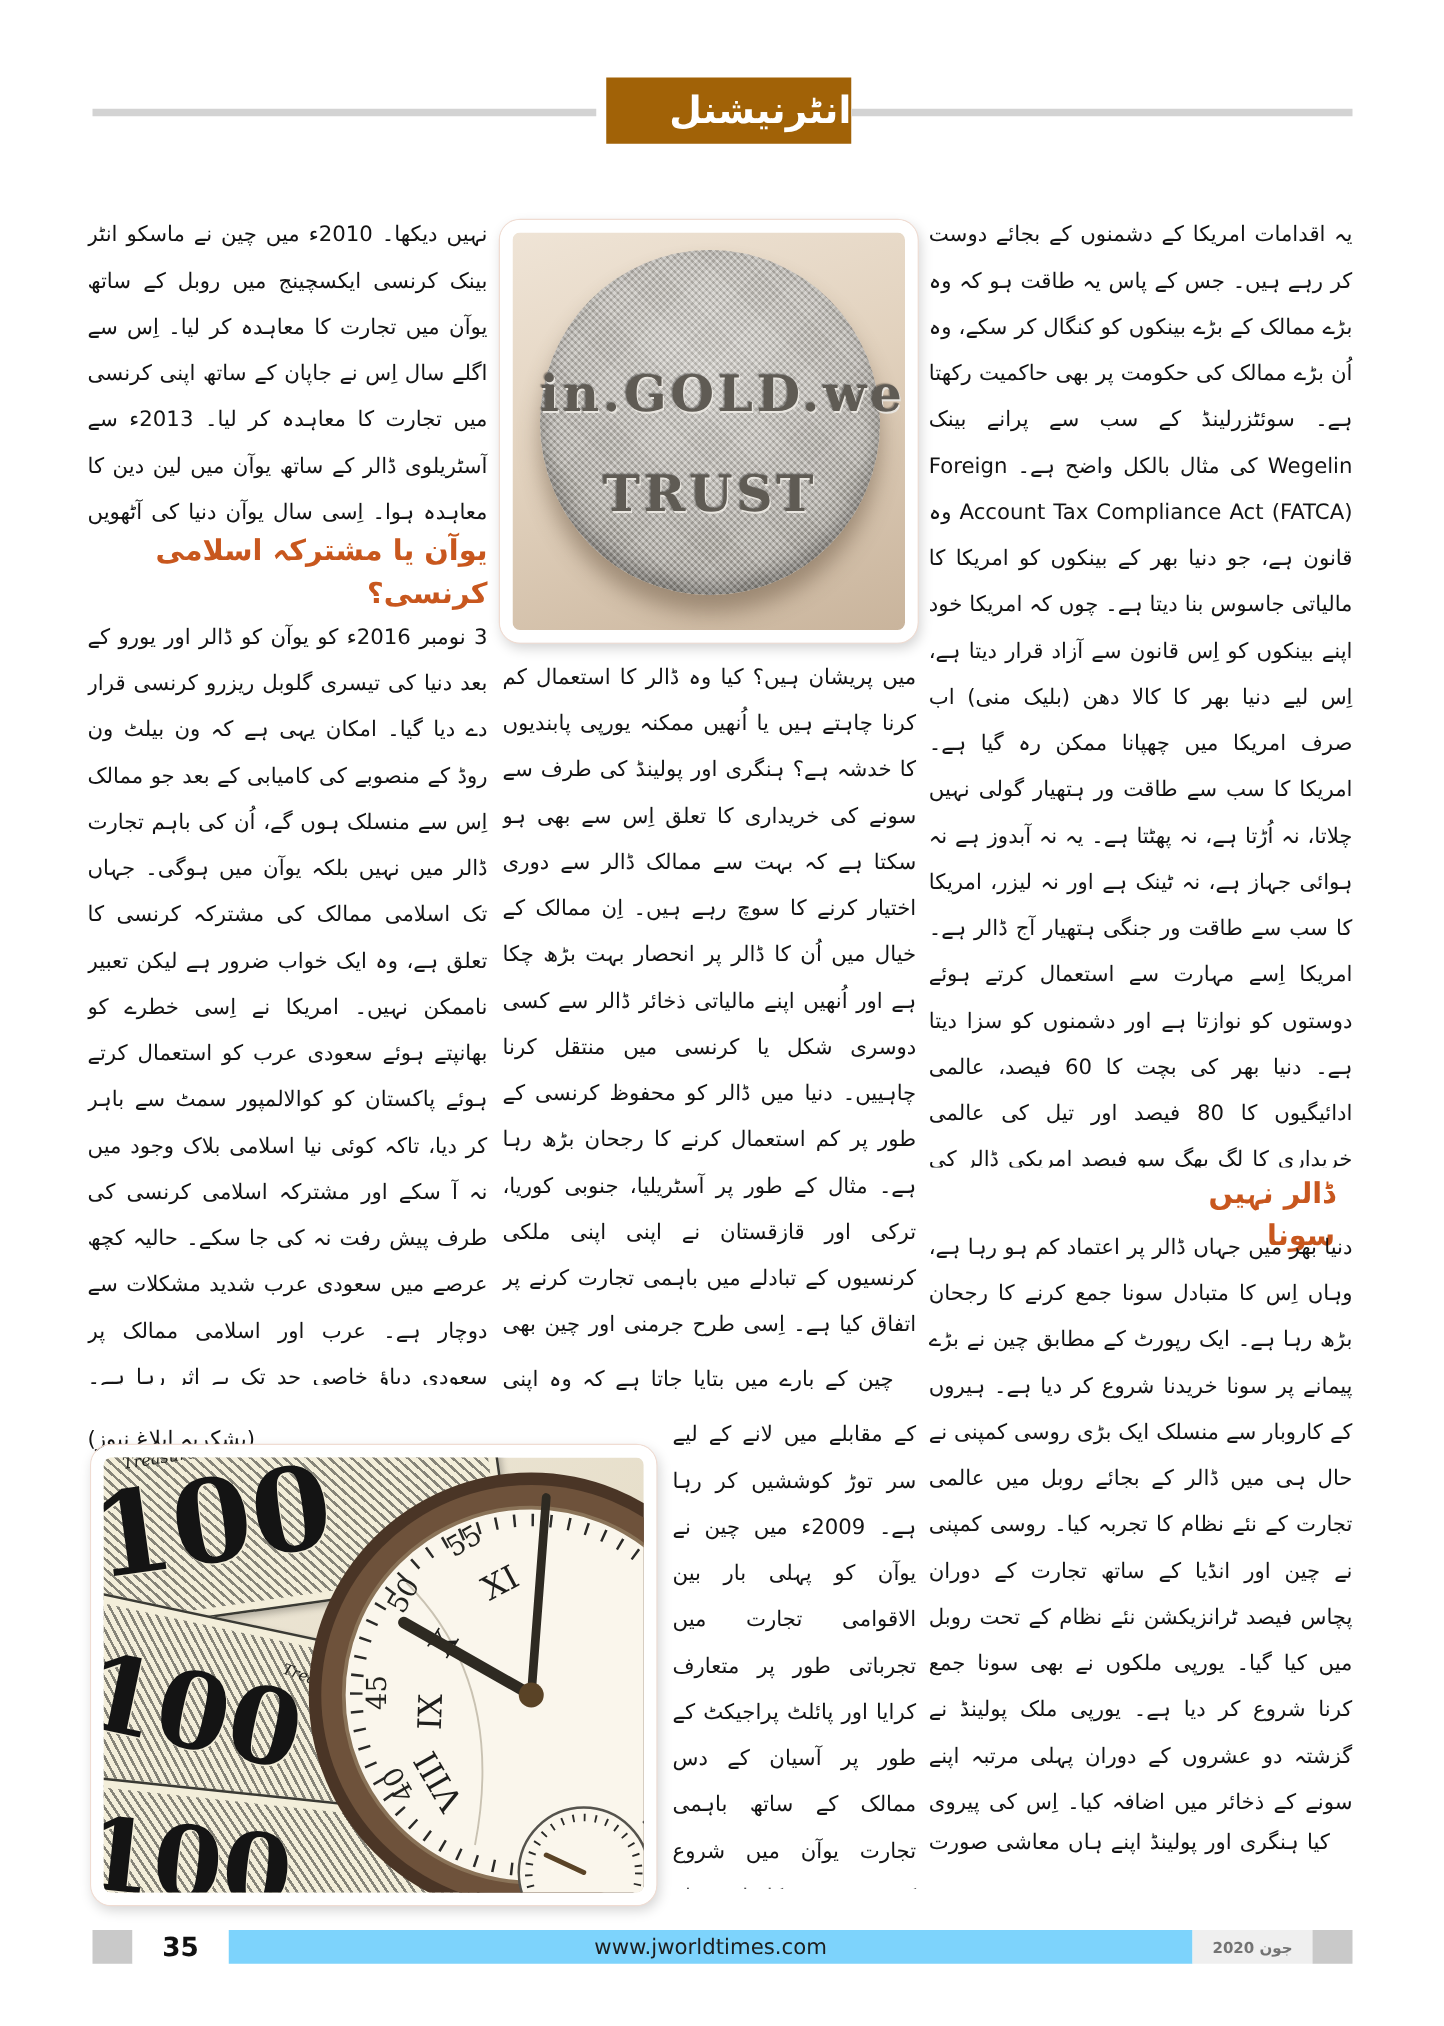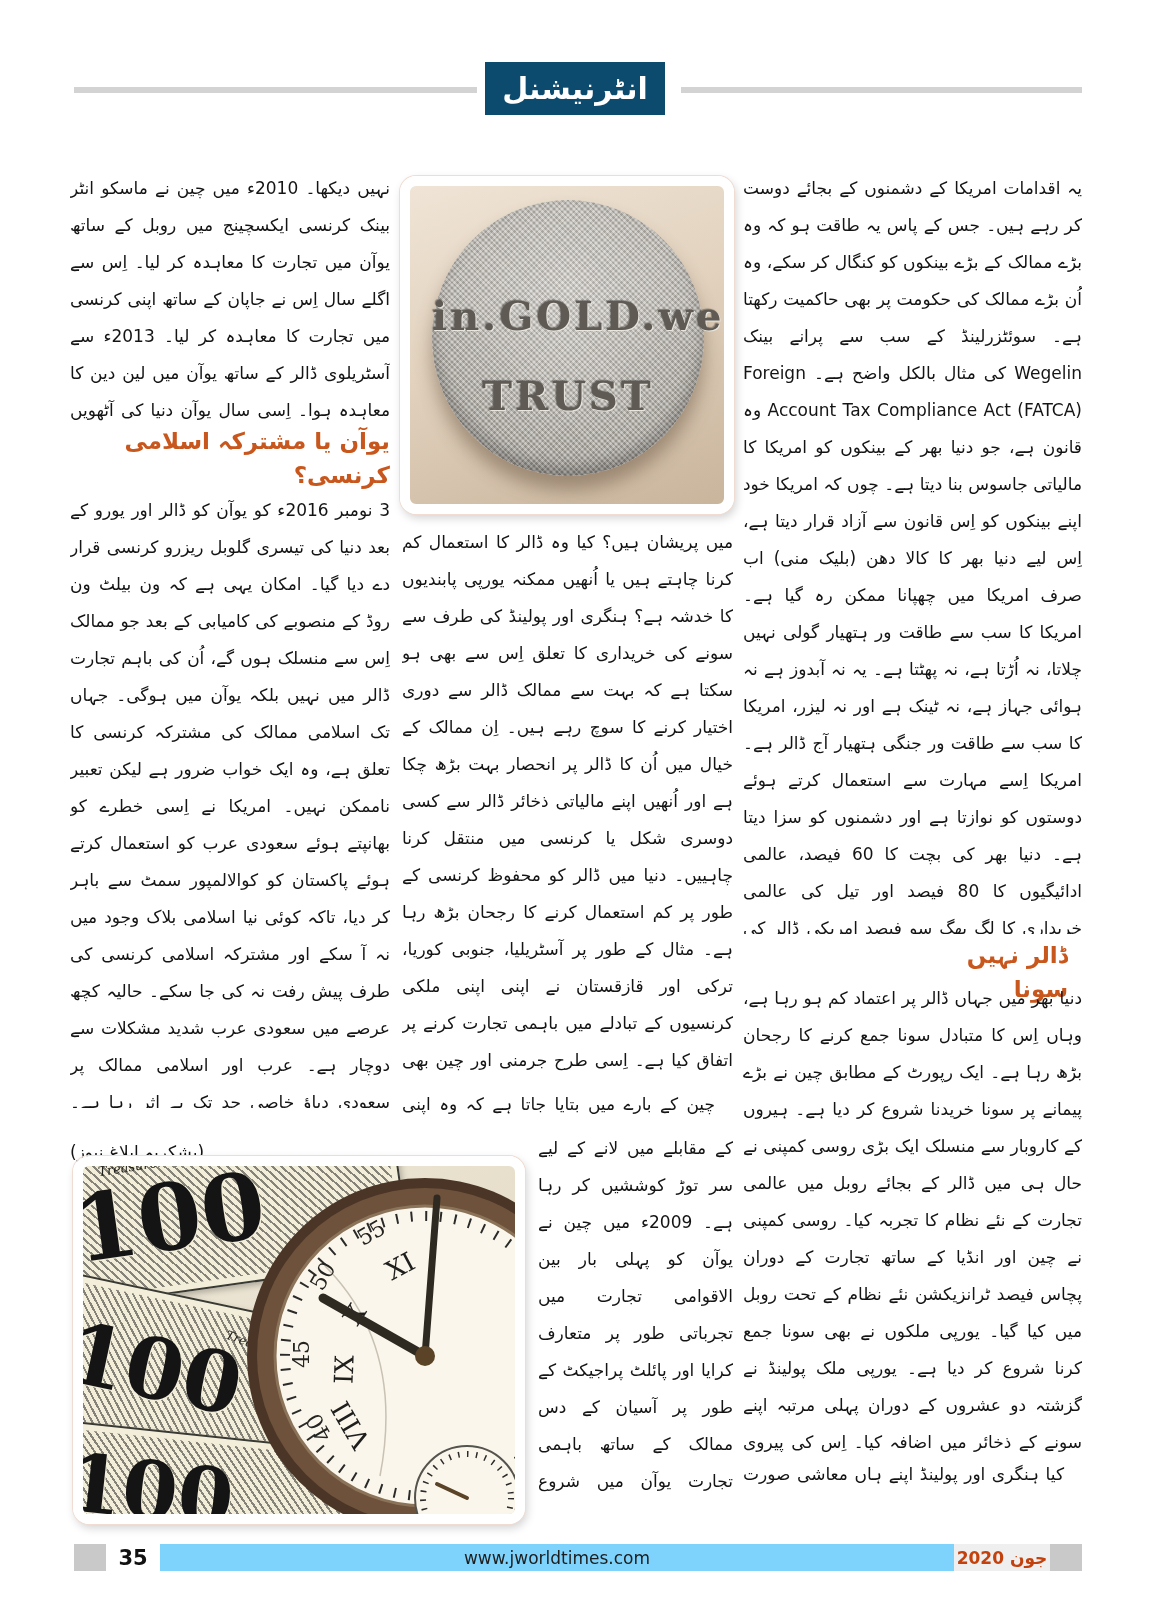--- a/index.html
+++ b/index.html
@@ -12,8 +12,8 @@
   .hdr-line.left{left:74px;width:403px;}
   .hdr-line.right{left:681px;width:401px;}
   .title-box{
-    position:absolute;left:485px;top:62px;width:180px;height:53px;
-    background:#0c4a6e;color:#ffffff;display:flex;align-items:center;justify-content:center;
+    position:absolute;left:485px;top:62px;width:196px;height:53px;
+    background:#a16207;color:#ffffff;display:flex;align-items:center;justify-content:flex-start;
     font-size:30px;font-weight:bold;direction:rtl;
   }
   

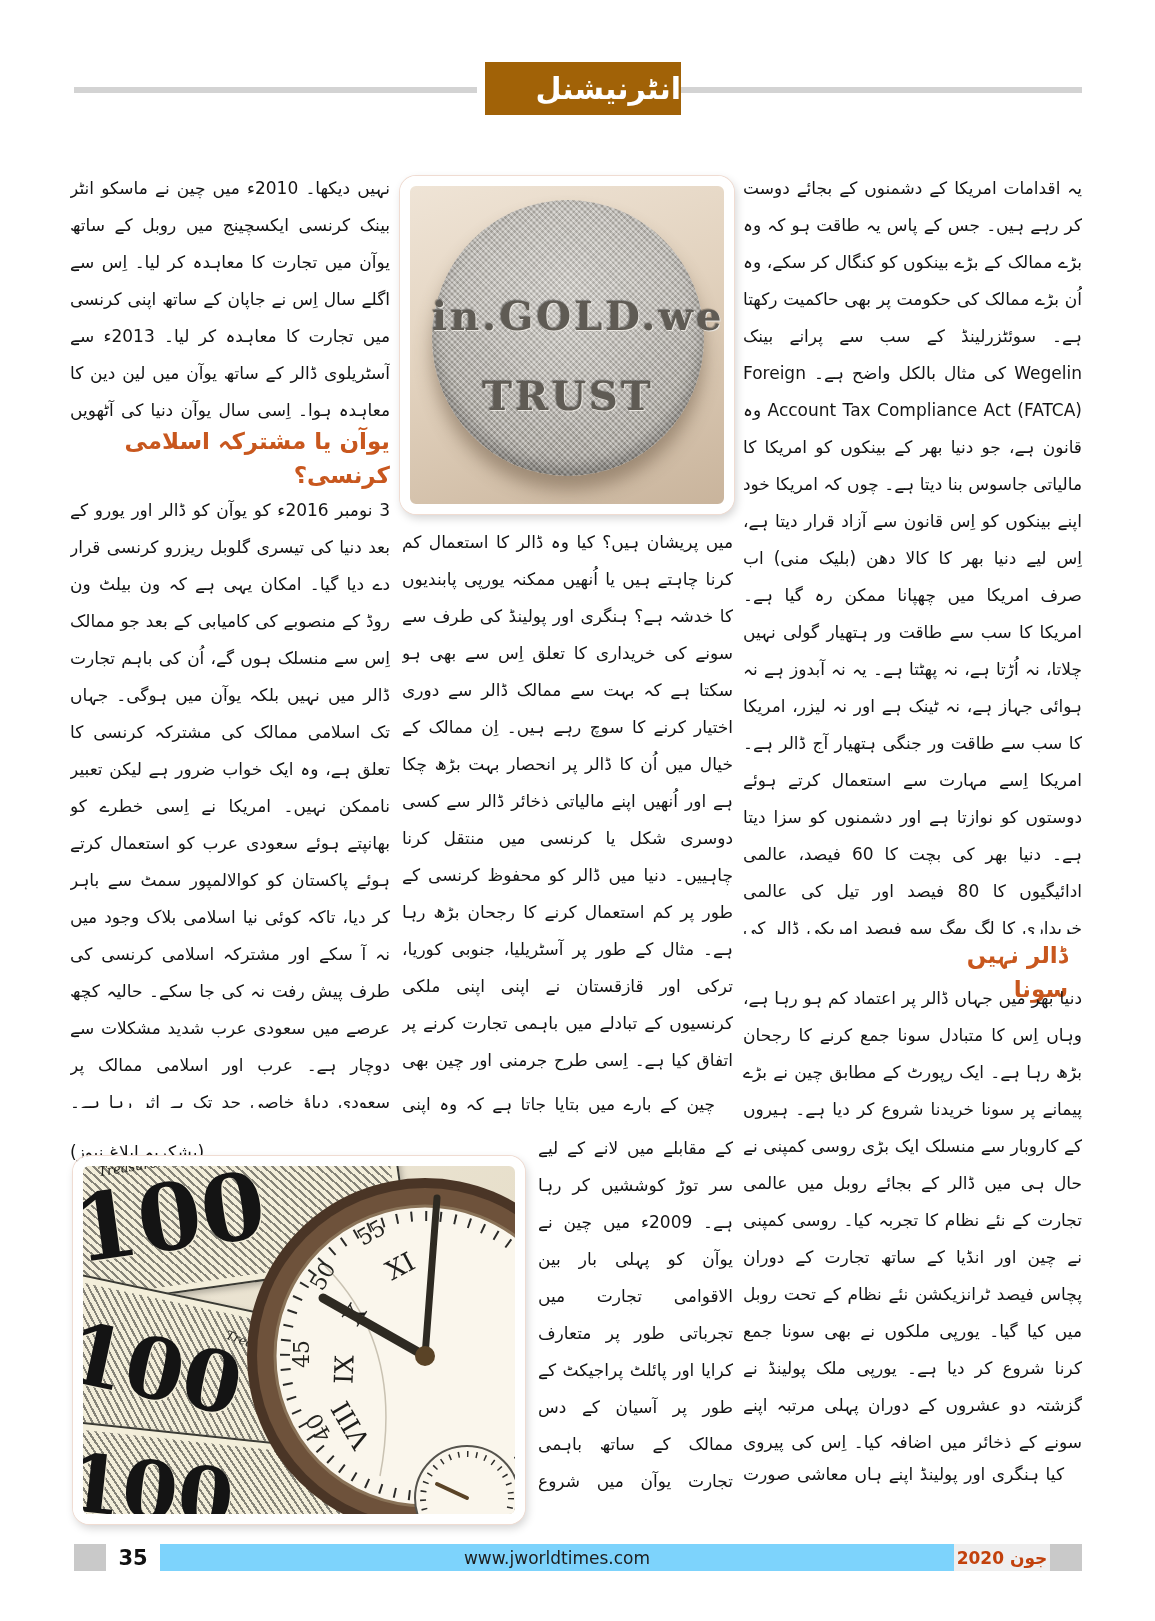--- a/index.html
+++ b/index.html
@@ -81,7 +81,7 @@
   
   .footer{position:absolute;left:74px;top:1544px;width:1008px;height:27px;display:flex;align-items:stretch;}
   .foot-sq{width:32px;background:#c9c9c9;}
-  .foot-page{width:54px;display:flex;align-items:center;justify-content:center;
+  .foot-page{width:77px;display:flex;align-items:center;justify-content:center;
     font-size:21px;font-weight:bold;color:#111;background:#ffffff;}
   .foot-bar{flex:1;background:#7dd3fc;display:flex;align-items:center;justify-content:center;
     font-size:17px;color:#1d1d1d;}

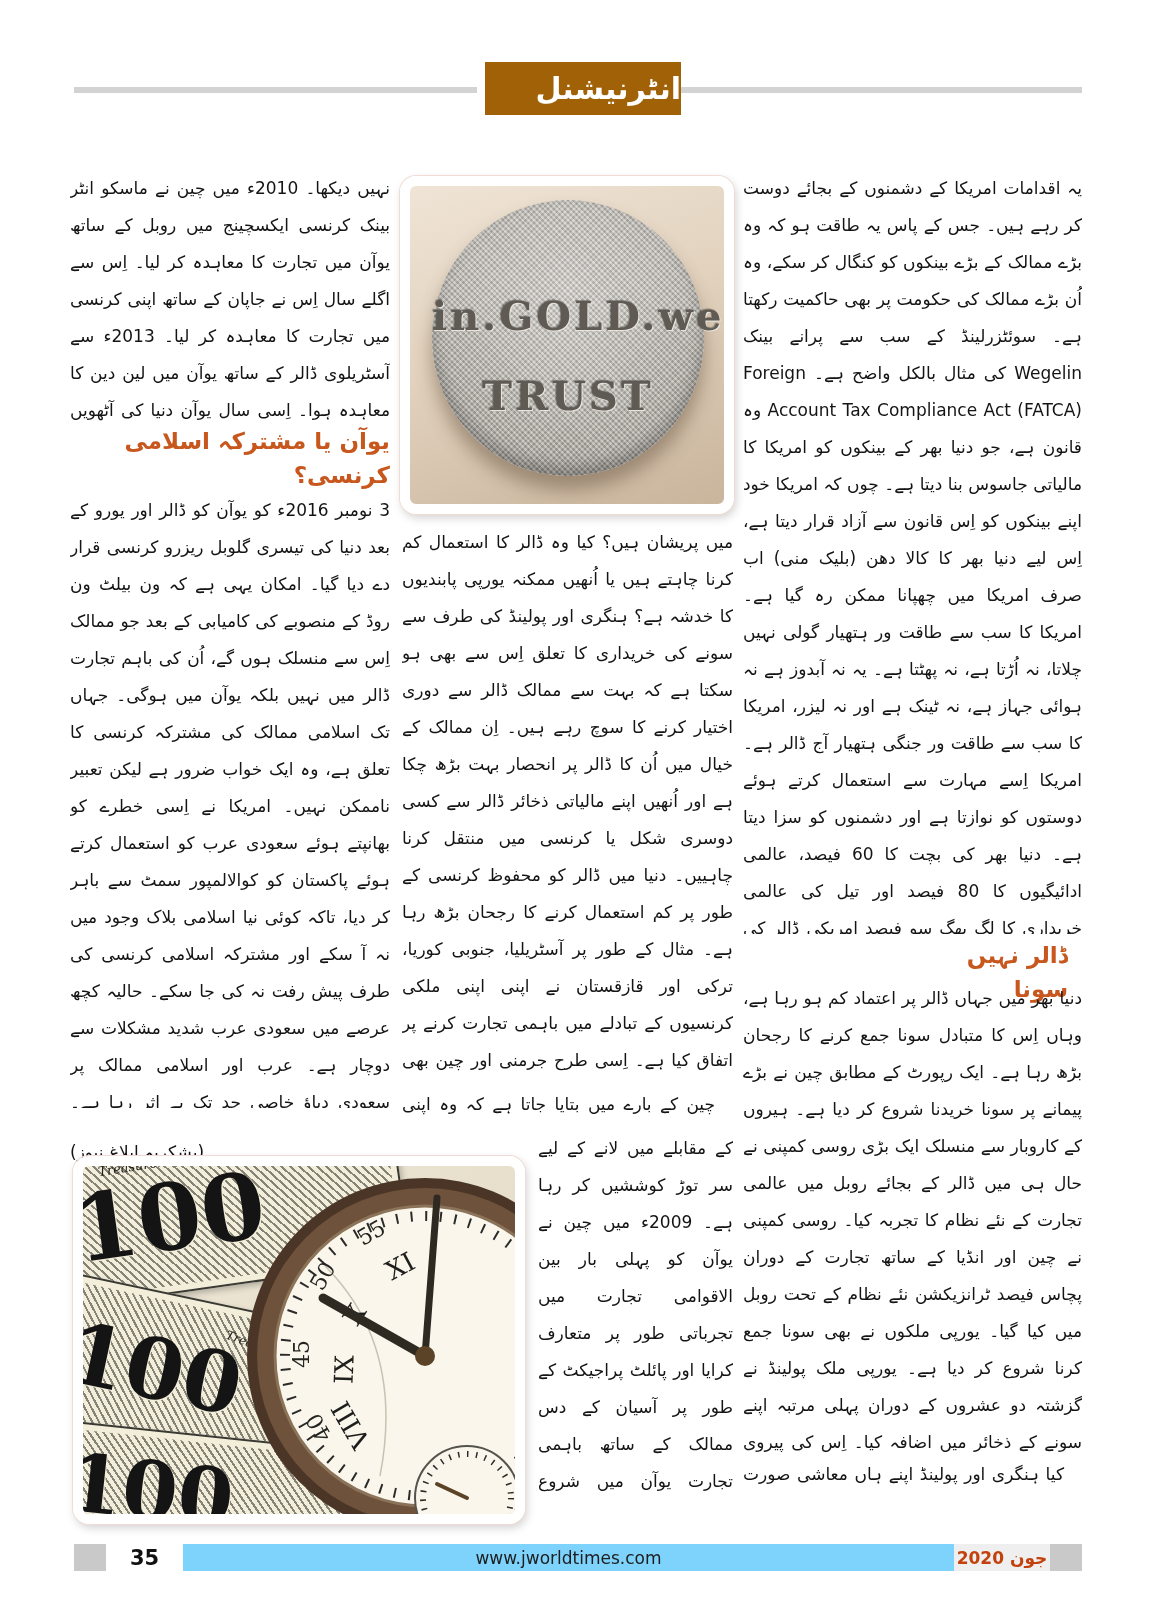--- a/index.html
+++ b/index.html
@@ -86,7 +86,7 @@
   .foot-bar{flex:1;background:#7dd3fc;display:flex;align-items:center;justify-content:center;
     font-size:17px;color:#1d1d1d;}
   .foot-issue{width:96px;display:flex;align-items:center;justify-content:center;
-    background:#efefef;color:#c2410c;font-weight:bold;font-size:17px;direction:rtl;}
+    background:#efefef;color:#737373;font-weight:bold;font-size:12px;direction:rtl;}
 </style>
 </head>
 <body>

